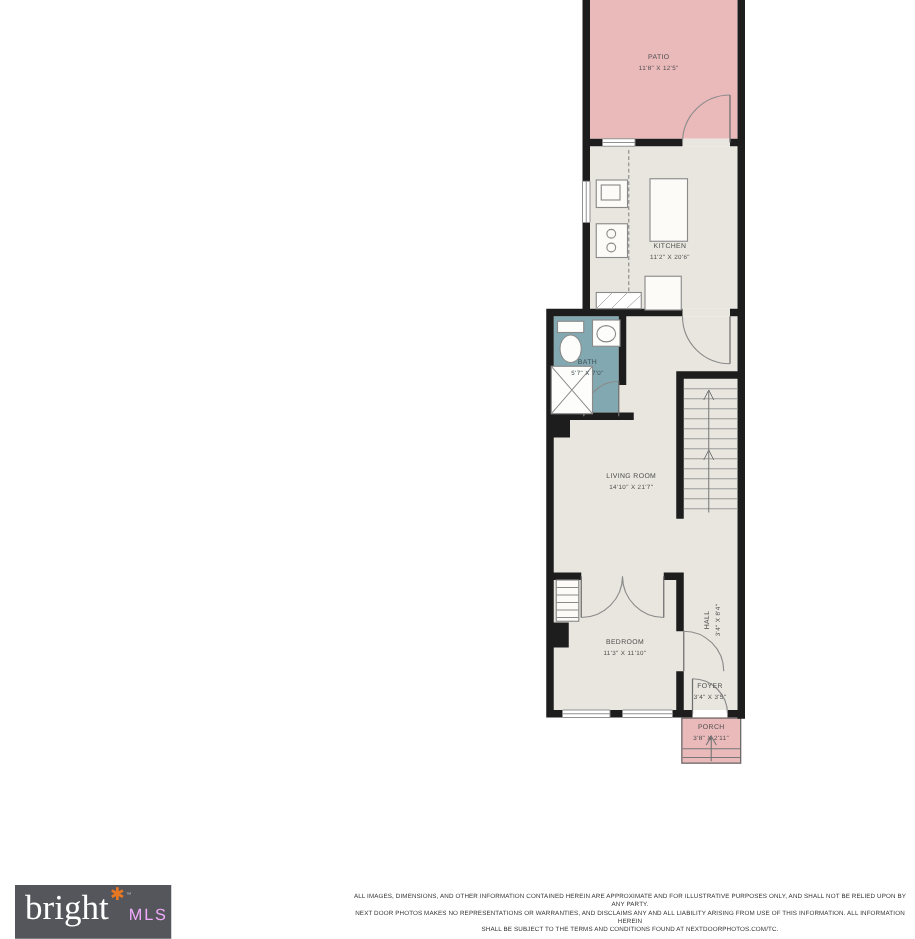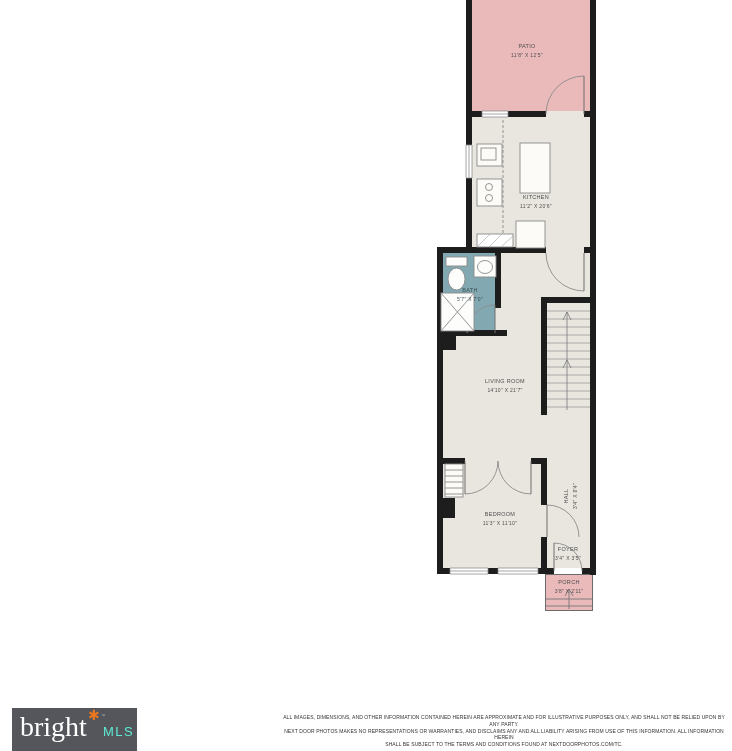--- a/index.html
+++ b/index.html
@@ -18,7 +18,7 @@
   #logo .brand{position:absolute;left:8px;top:3px;font-family:"Liberation Serif",serif;font-size:28px;color:#ffffff;}
   #logo .asterisk{position:absolute;left:76px;top:-1px;font-size:14px;color:#e87722;}
   #logo .tm{position:absolute;left:89px;top:5px;font-size:4px;color:#c8c9ca;}
-  #logo .mls{position:absolute;left:91px;top:16px;font-size:13px;color:#5eead4;letter-spacing:1.5px;}
+  #logo .mls{position:absolute;left:91px;top:16px;font-size:13px;color:#f0abfc;letter-spacing:1.5px;}
   #disclaimer{position:absolute;left:278px;top:714px;width:452px;z-index:4;text-align:center;color:#333;font-size:5px;line-height:6.8px;letter-spacing:.1px;}
 </style>
 </head>

